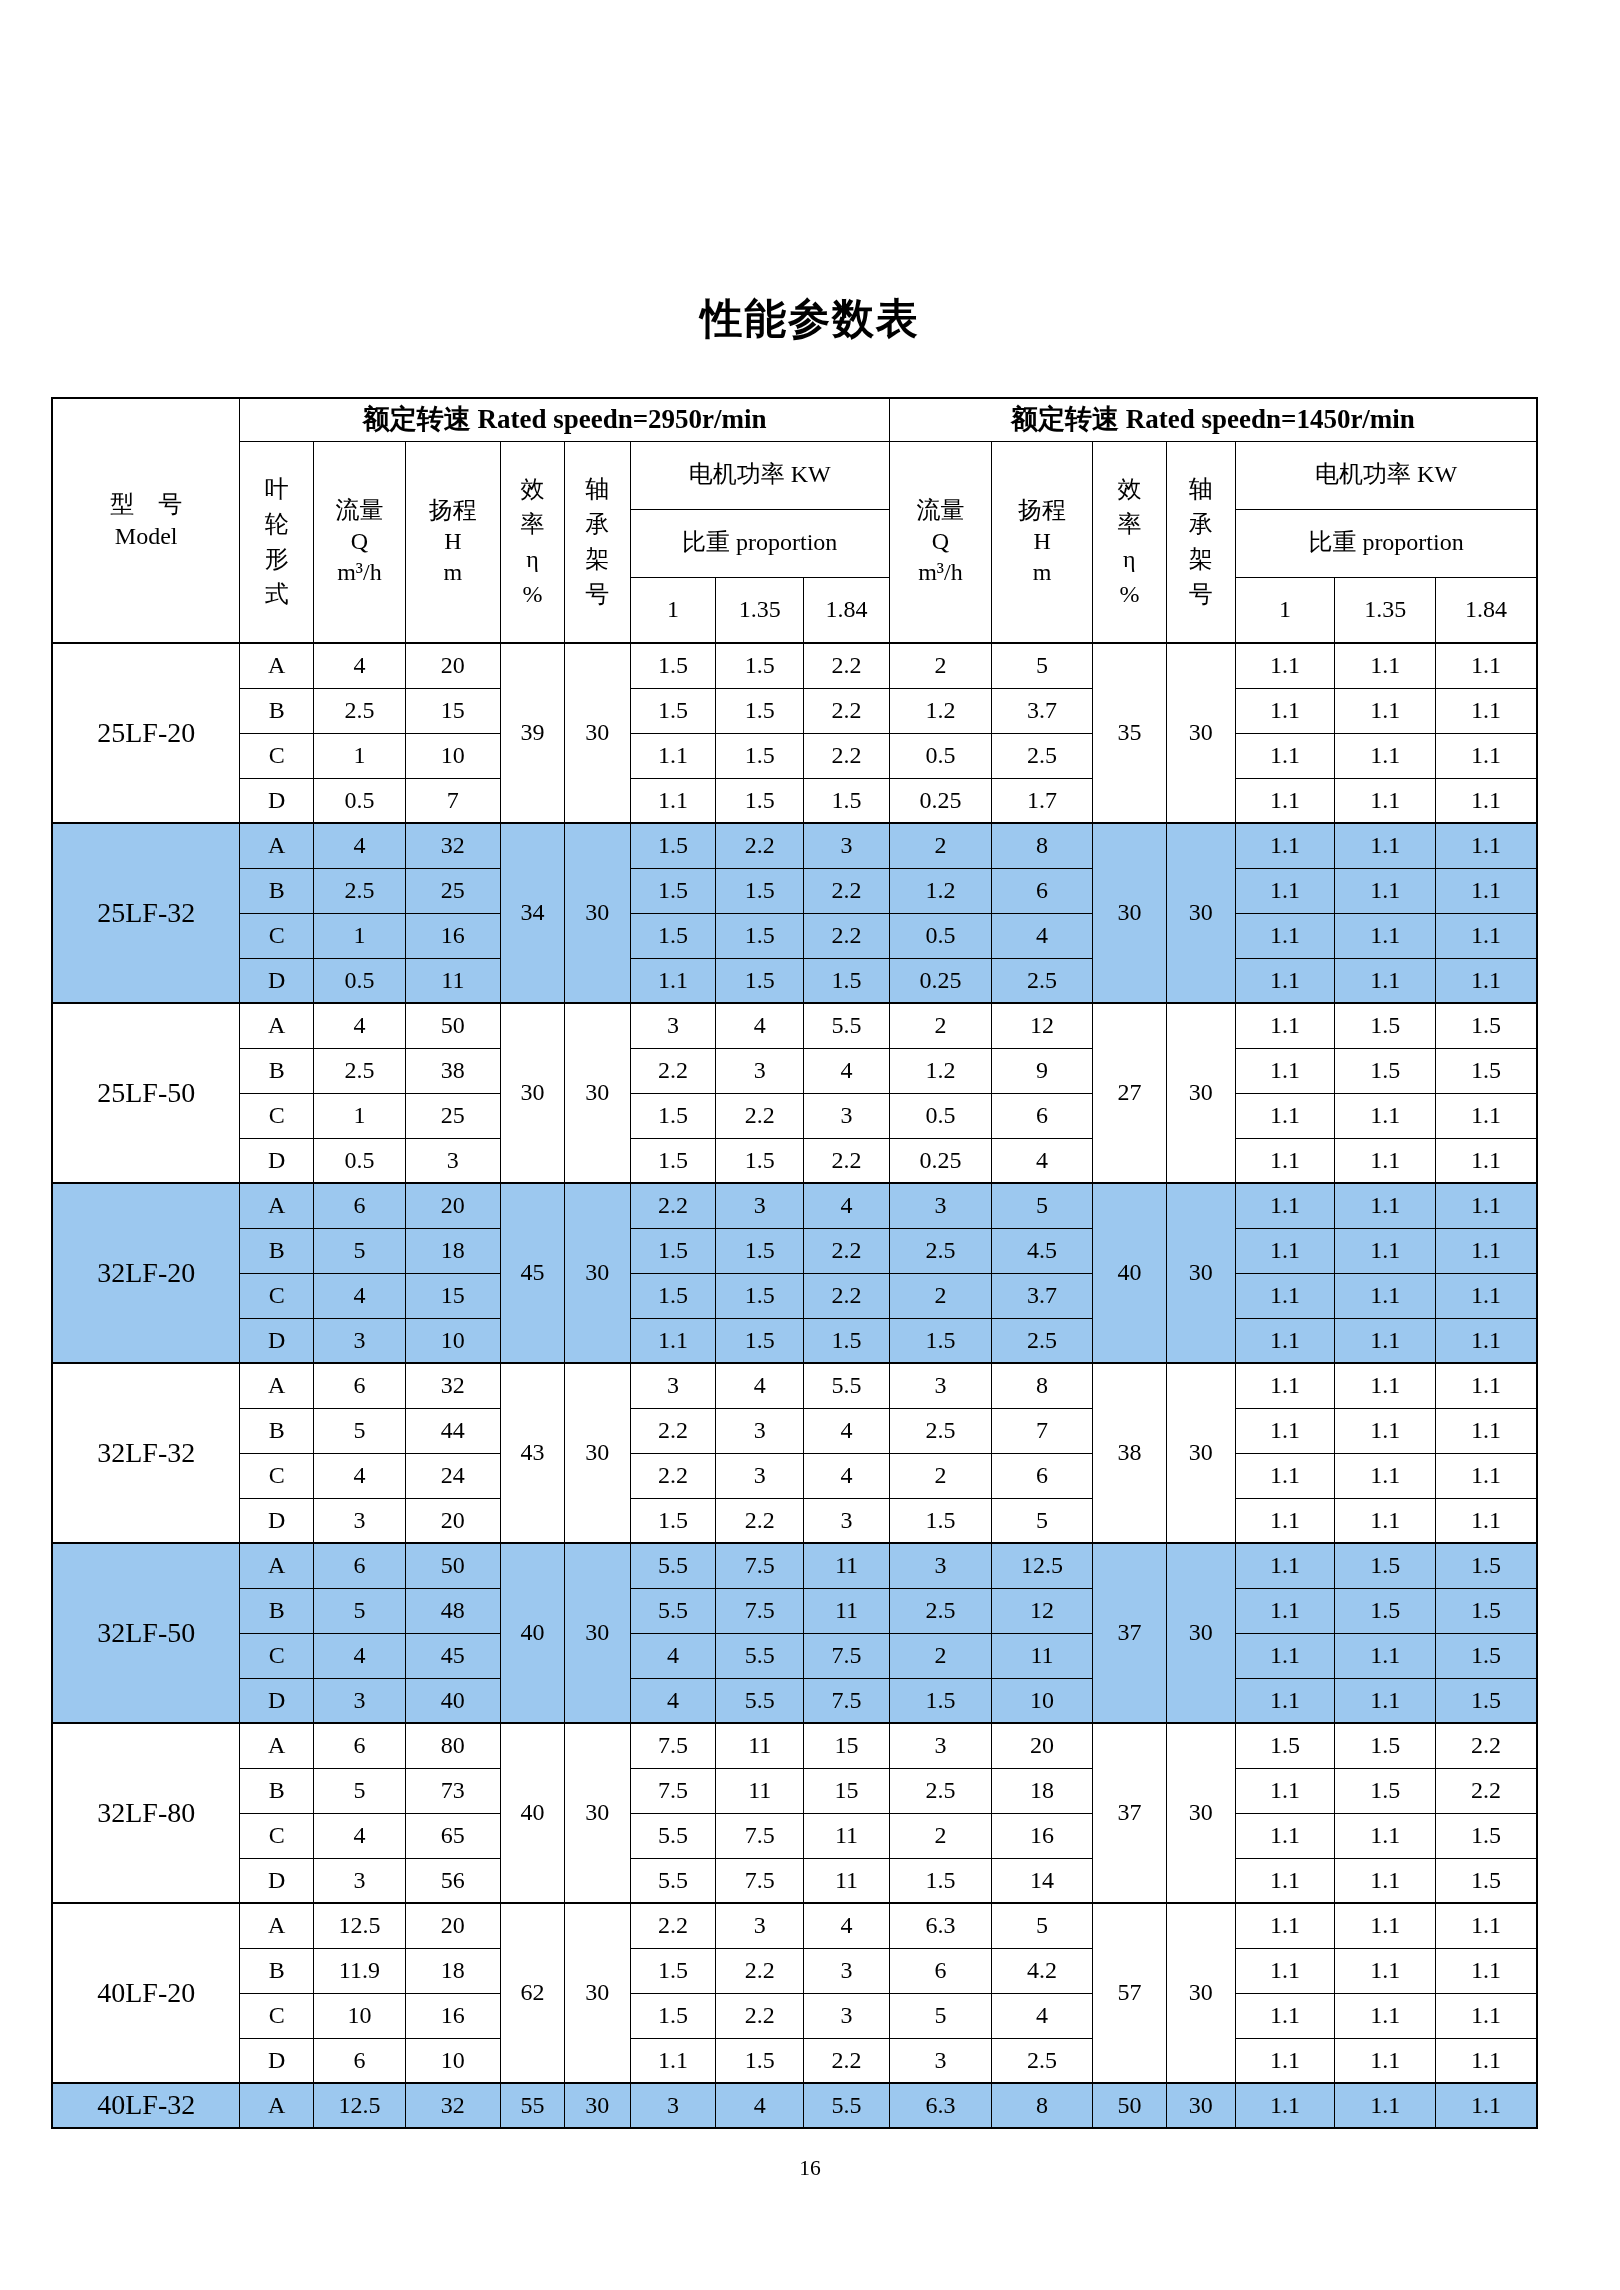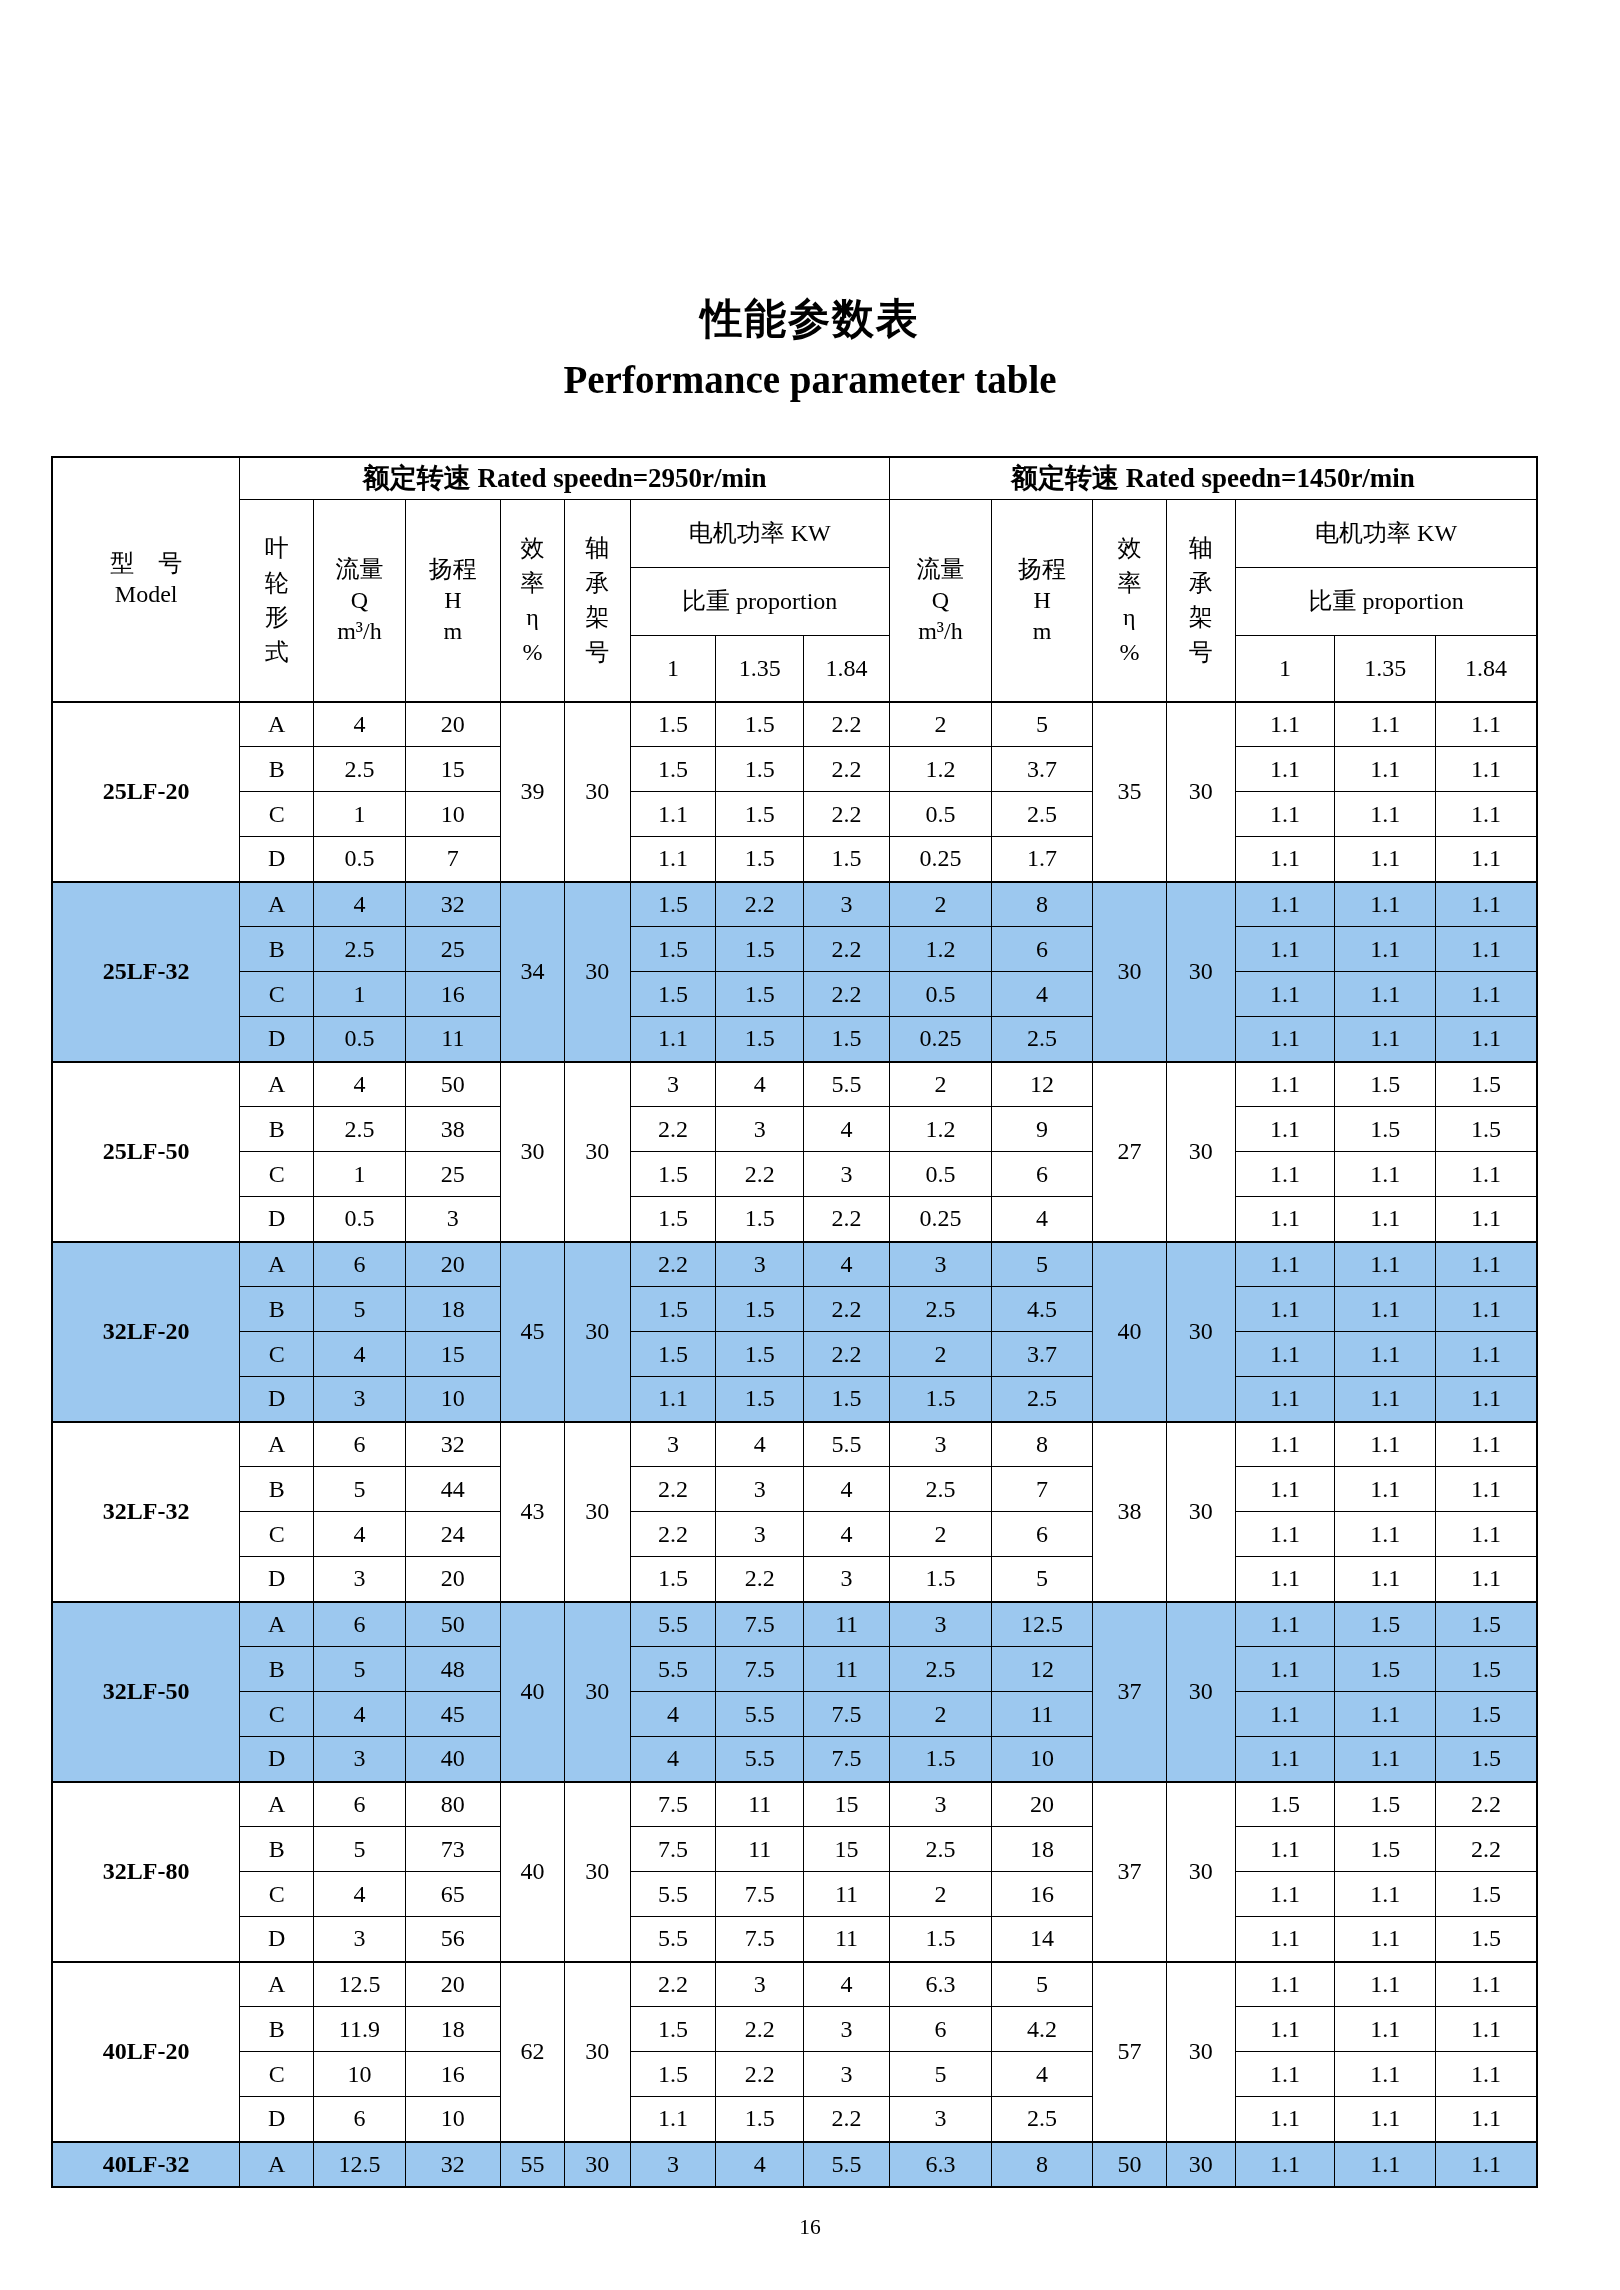--- a/index.html
+++ b/index.html
@@ -55,7 +55,6 @@
 
 <div class="titles">
   <h1 class="title-zh">性能参数表</h1>
-  <h2 class="title-en">Performance parameter table</h2>
 </div>
 
 <table class="perf">

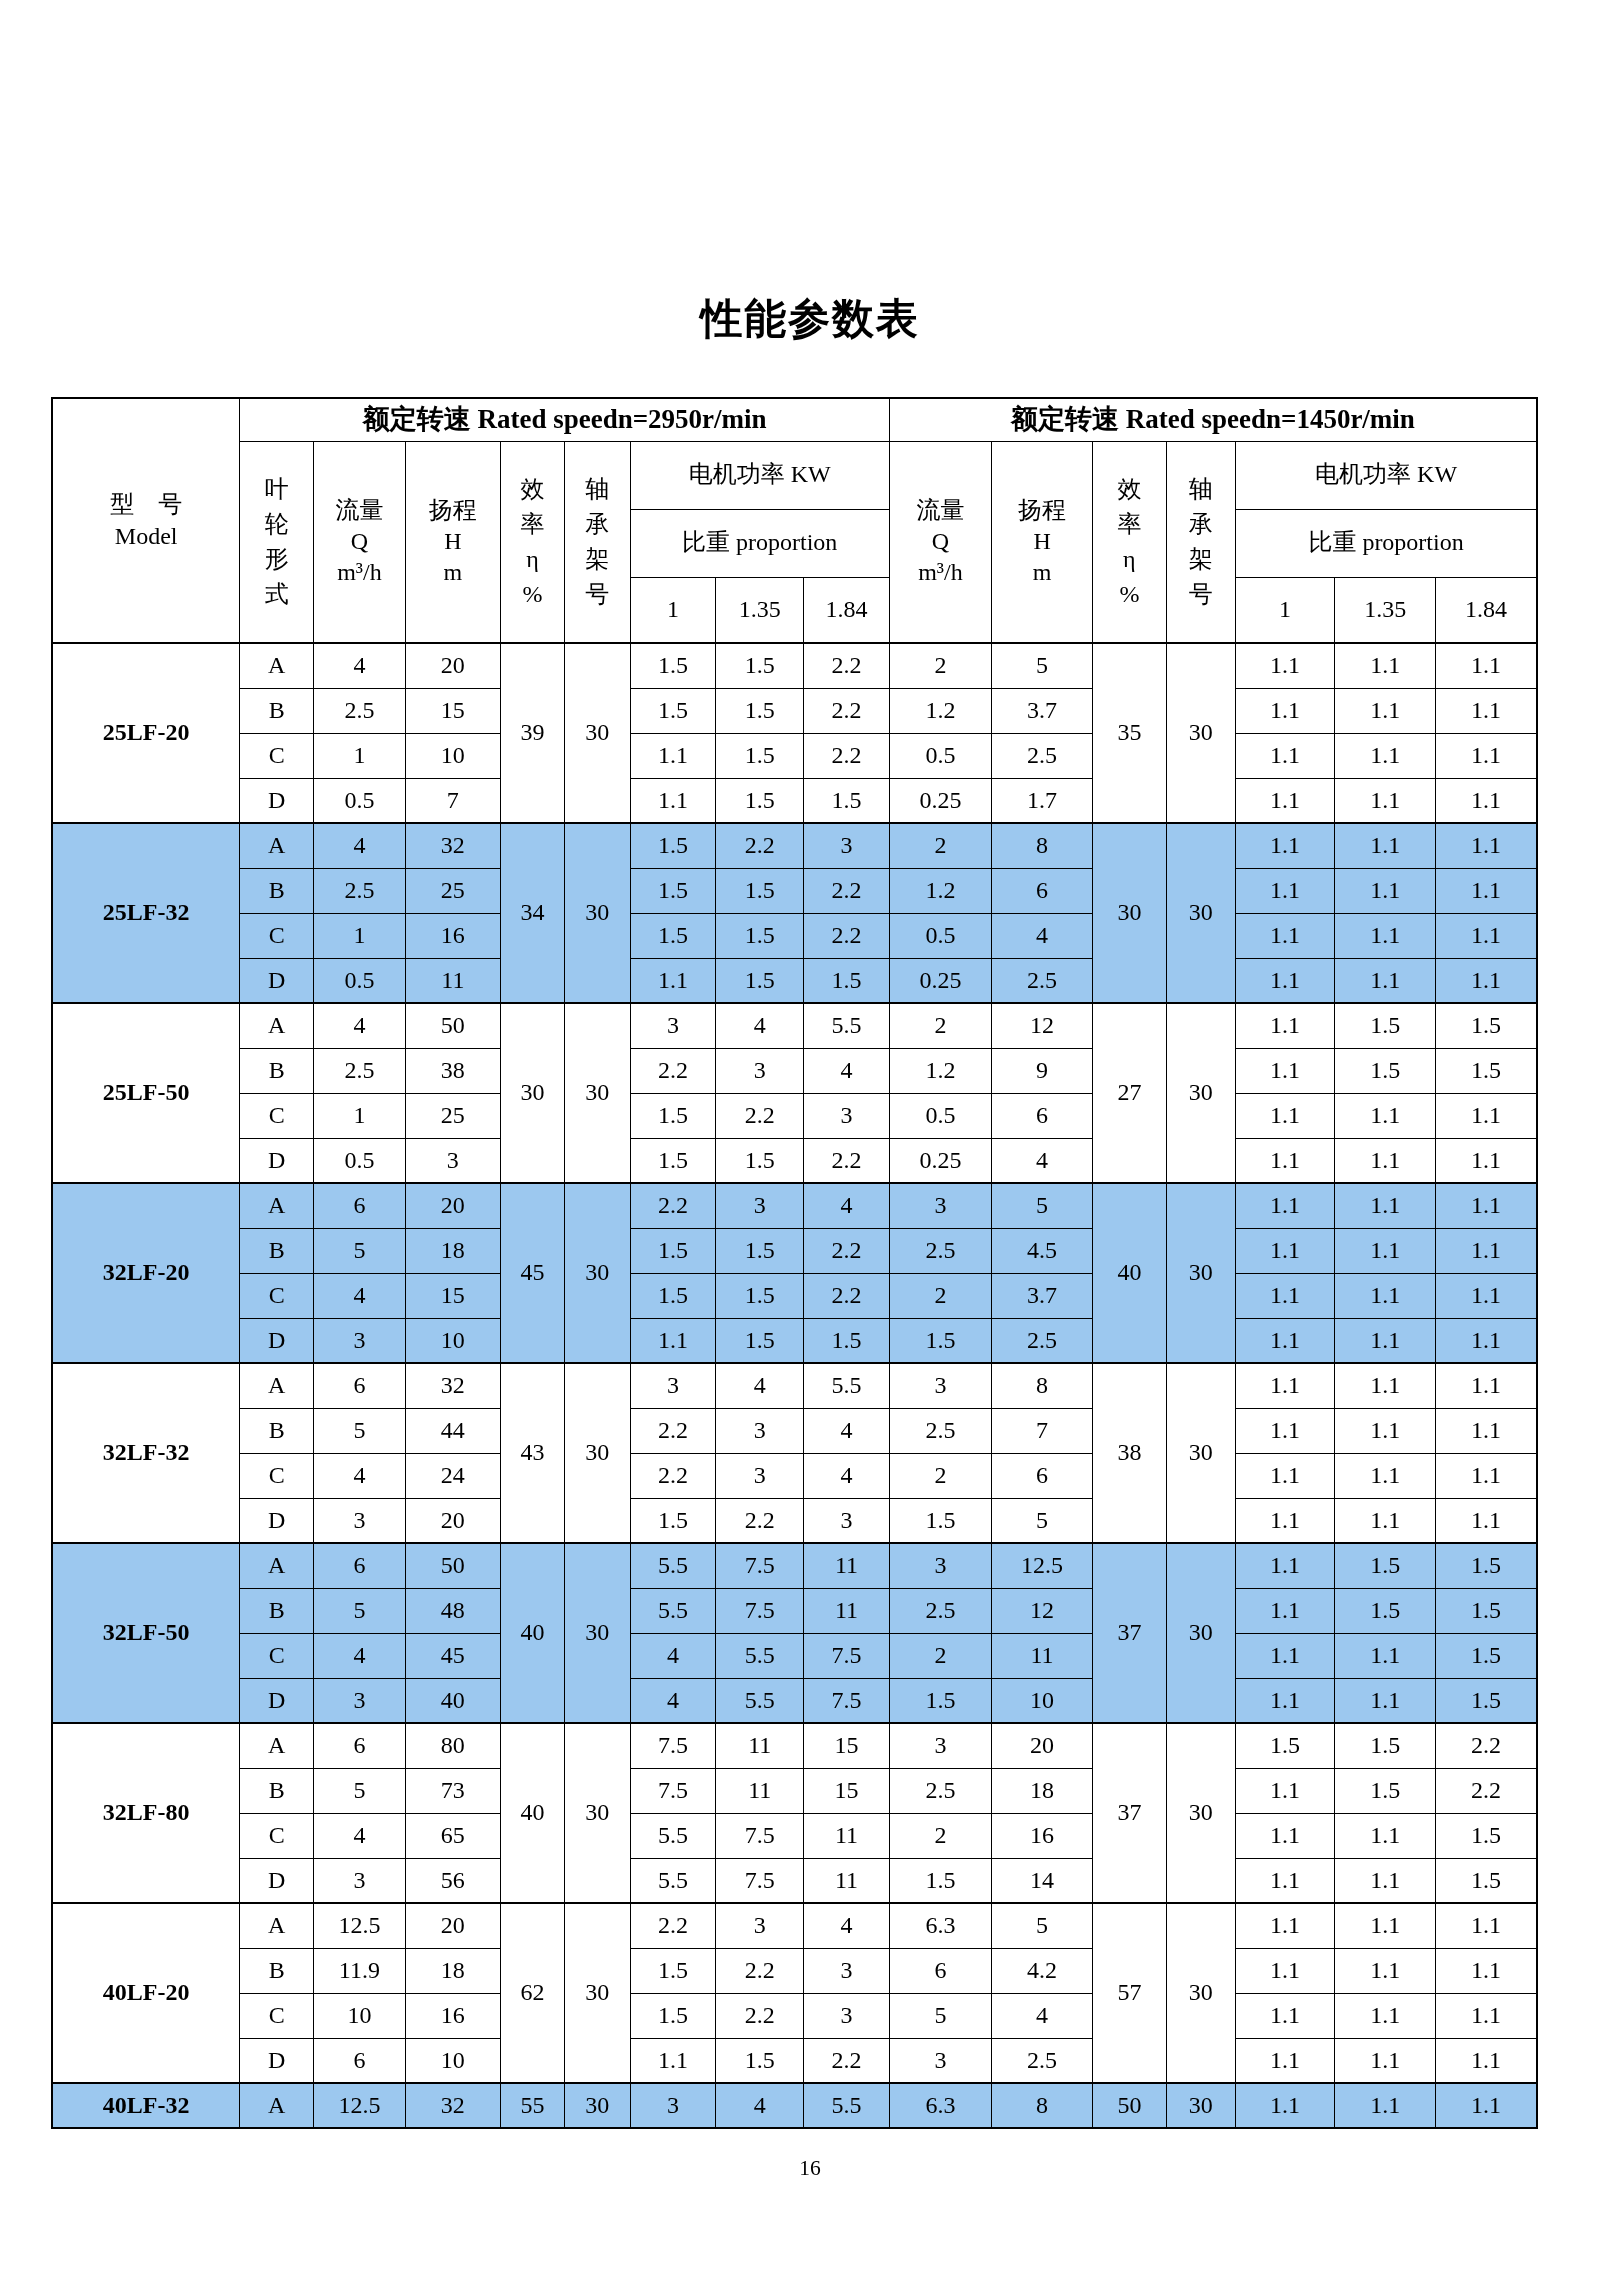--- a/index.html
+++ b/index.html
@@ -47,7 +47,7 @@
   .perf tbody td { height: 45px; }
   .perf tbody tr.group-start td { border-top: 2.7px solid var(--ink); }
   .perf tbody tr.hl td { background: var(--hl); }
-  .perf td.model { font-size: 24px; font-weight: bold; }
+  .perf td.model { font-size: 28px; }
   .page-number { text-align: center; margin-top: 27px; font-size: 21.5px; }
 </style>
 </head>

